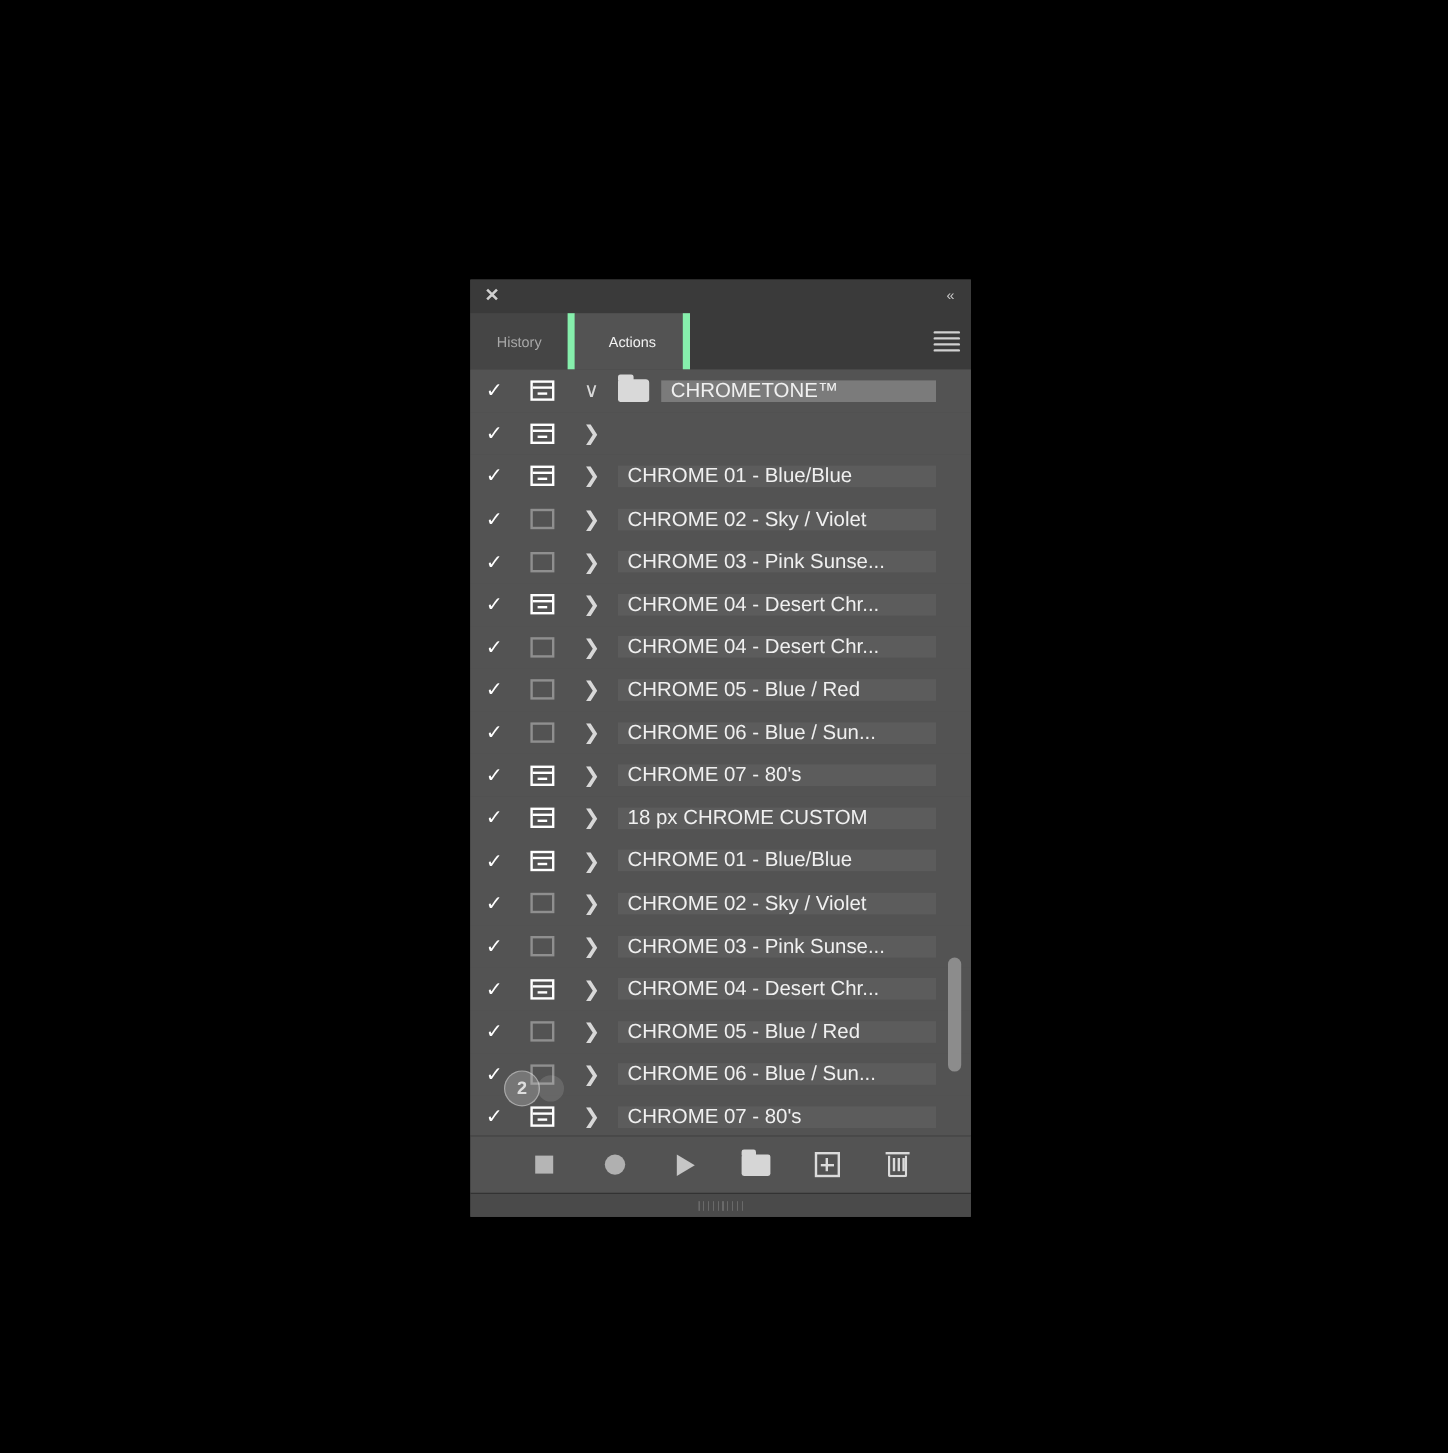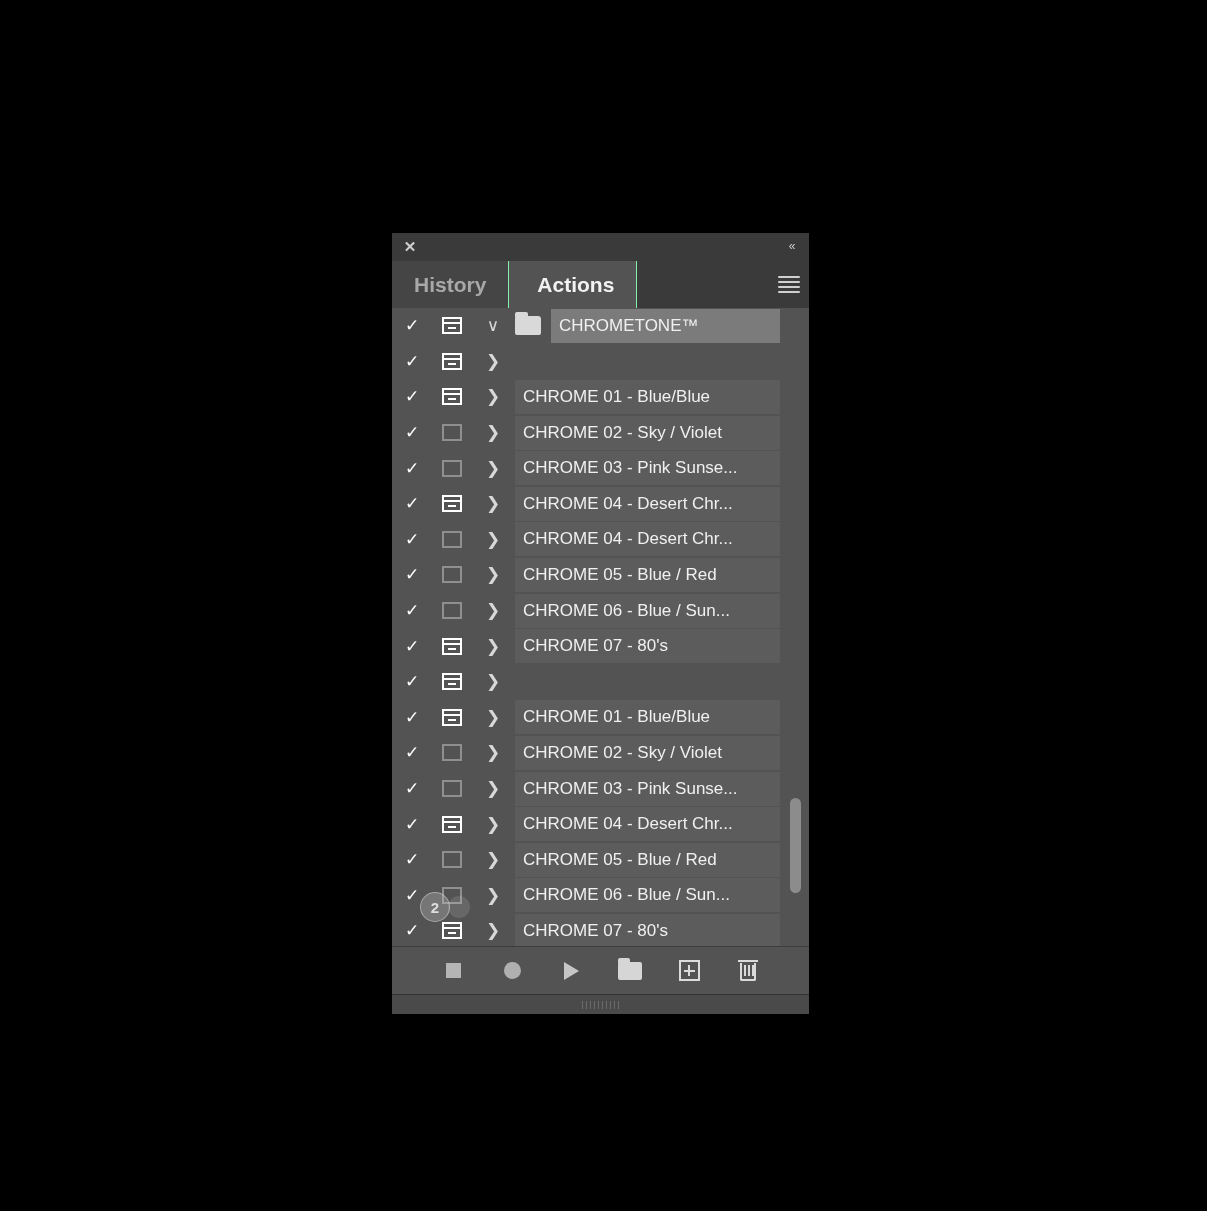--- a/index.html
+++ b/index.html
@@ -47,10 +47,10 @@
   .tab {
     display: flex; align-items: center; justify-content: center;
     padding: 0 22px;
-    font-size: 21px; font-weight: bold;
+    font-size: 12px; font-weight: normal;
     color: #a8a8a8;
     background: #454545;
-    border-right: 1px solid #86efac;
+    border-right: 6px solid #86efac;
   }
   .tab.active {
     background: #535353;

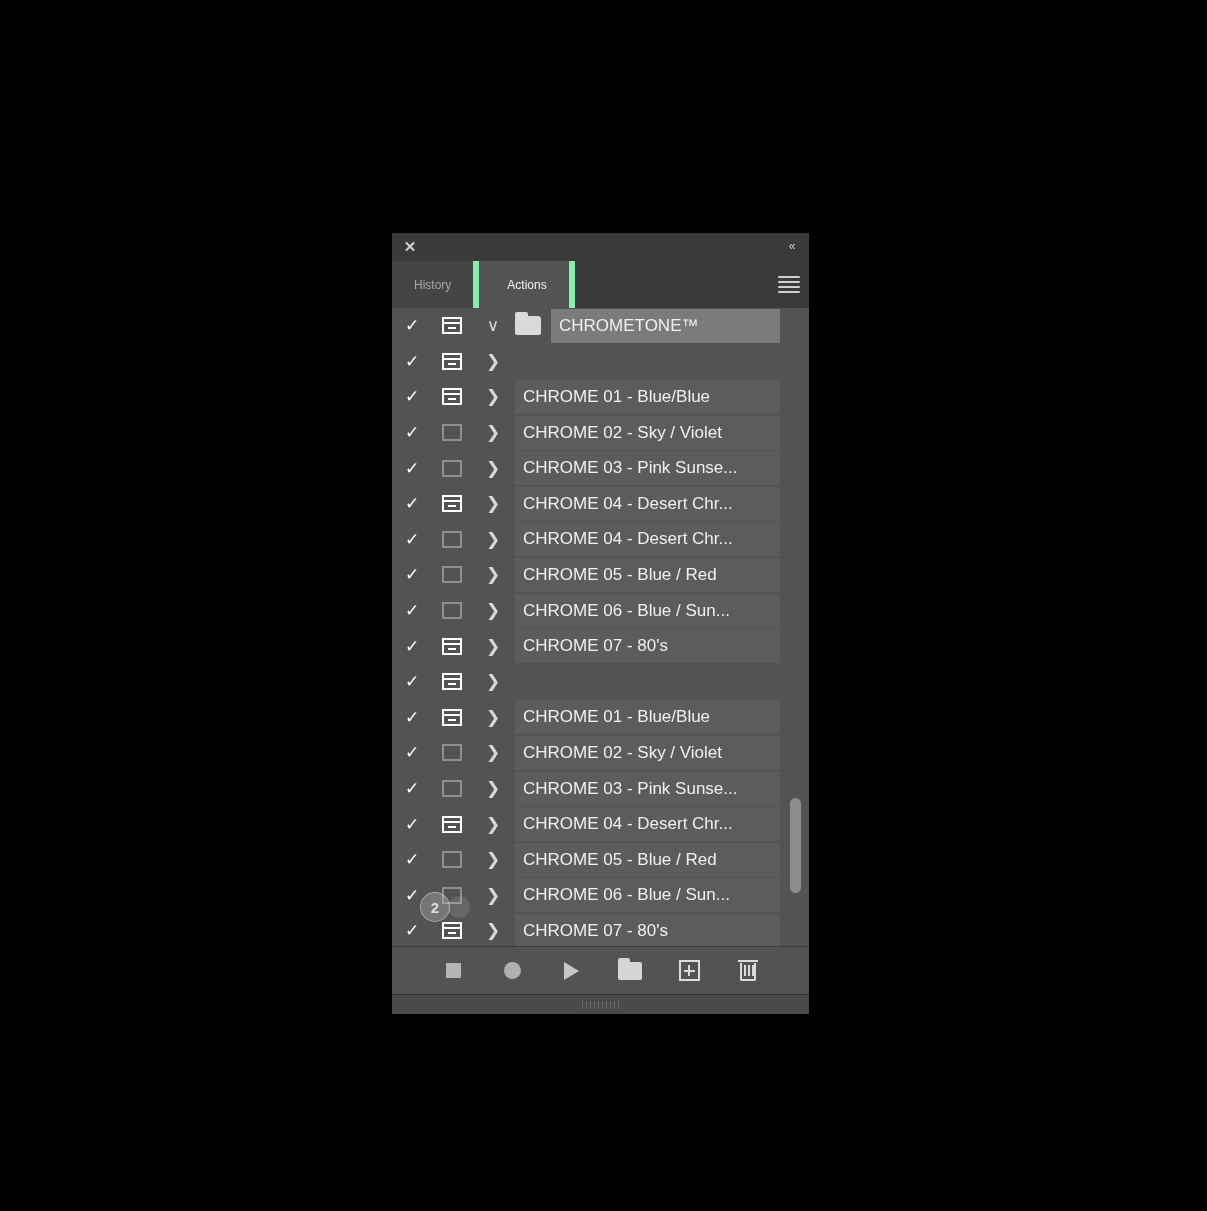--- a/index.html
+++ b/index.html
@@ -125,7 +125,7 @@
   }
   .label {
     flex: 1 1 auto;
-    height: 34px;
+    height: 18px;
     margin-right: 29px;
     background: #5c5c5c;
     display: flex; align-items: center;

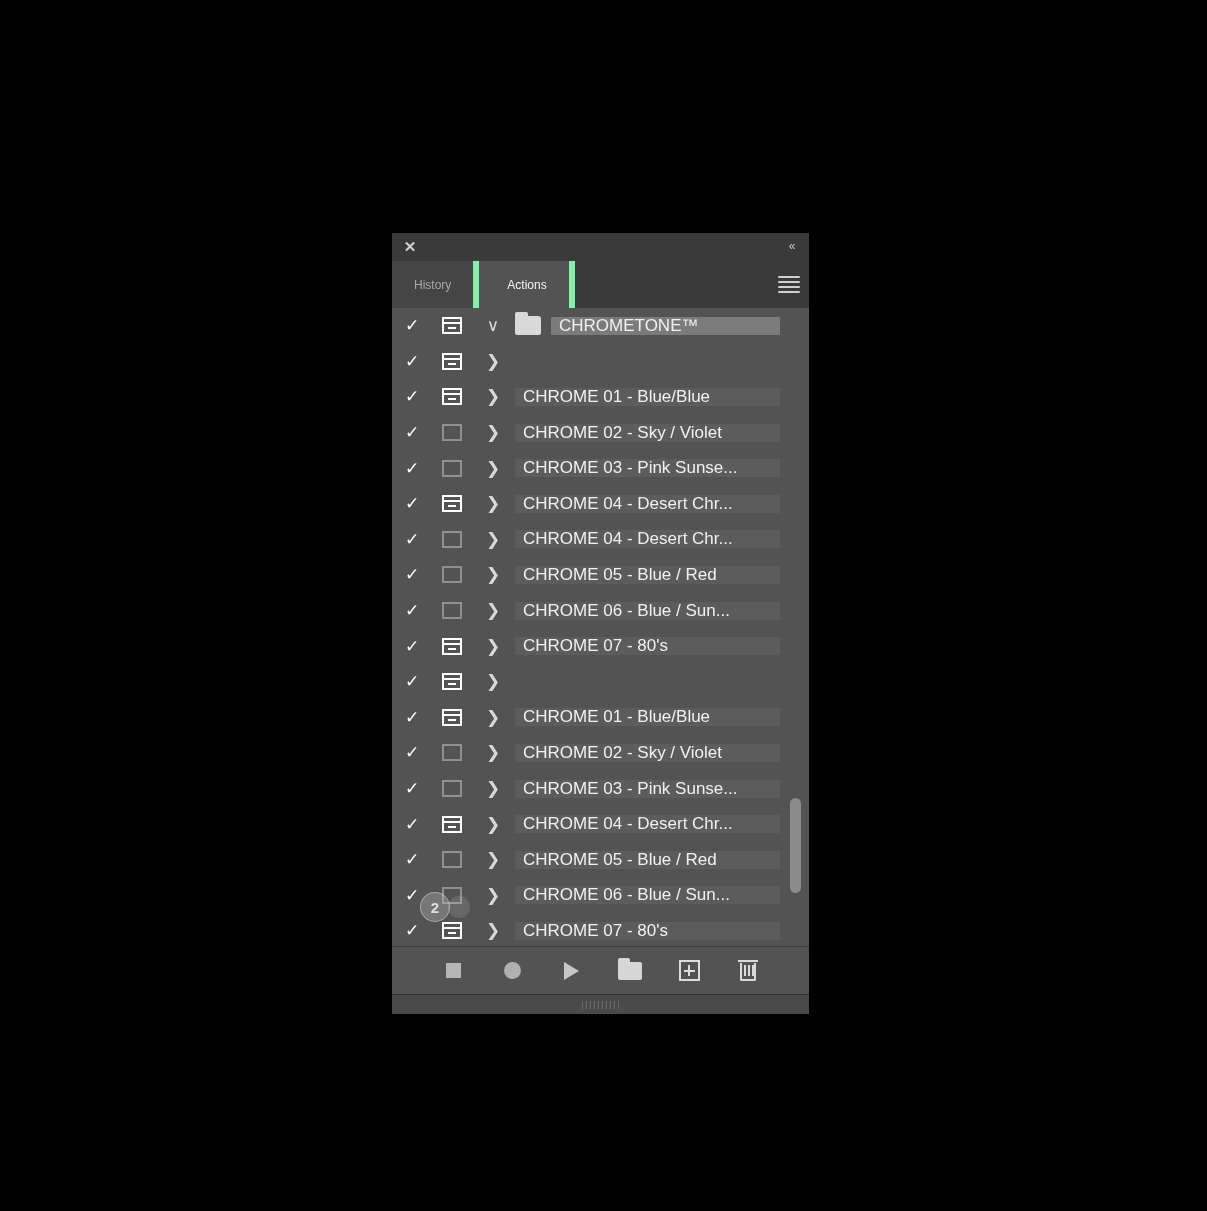--- a/index.html
+++ b/index.html
@@ -350,6 +350,7 @@
             <div class="dlgbox on"></div>
           </div>
           <div class="col-arrow">❯</div>
+          <div class="label">18 px CHROME CUSTOM</div>
         </div>
         <div class="row">
           <div class="col-check">✓</div>

